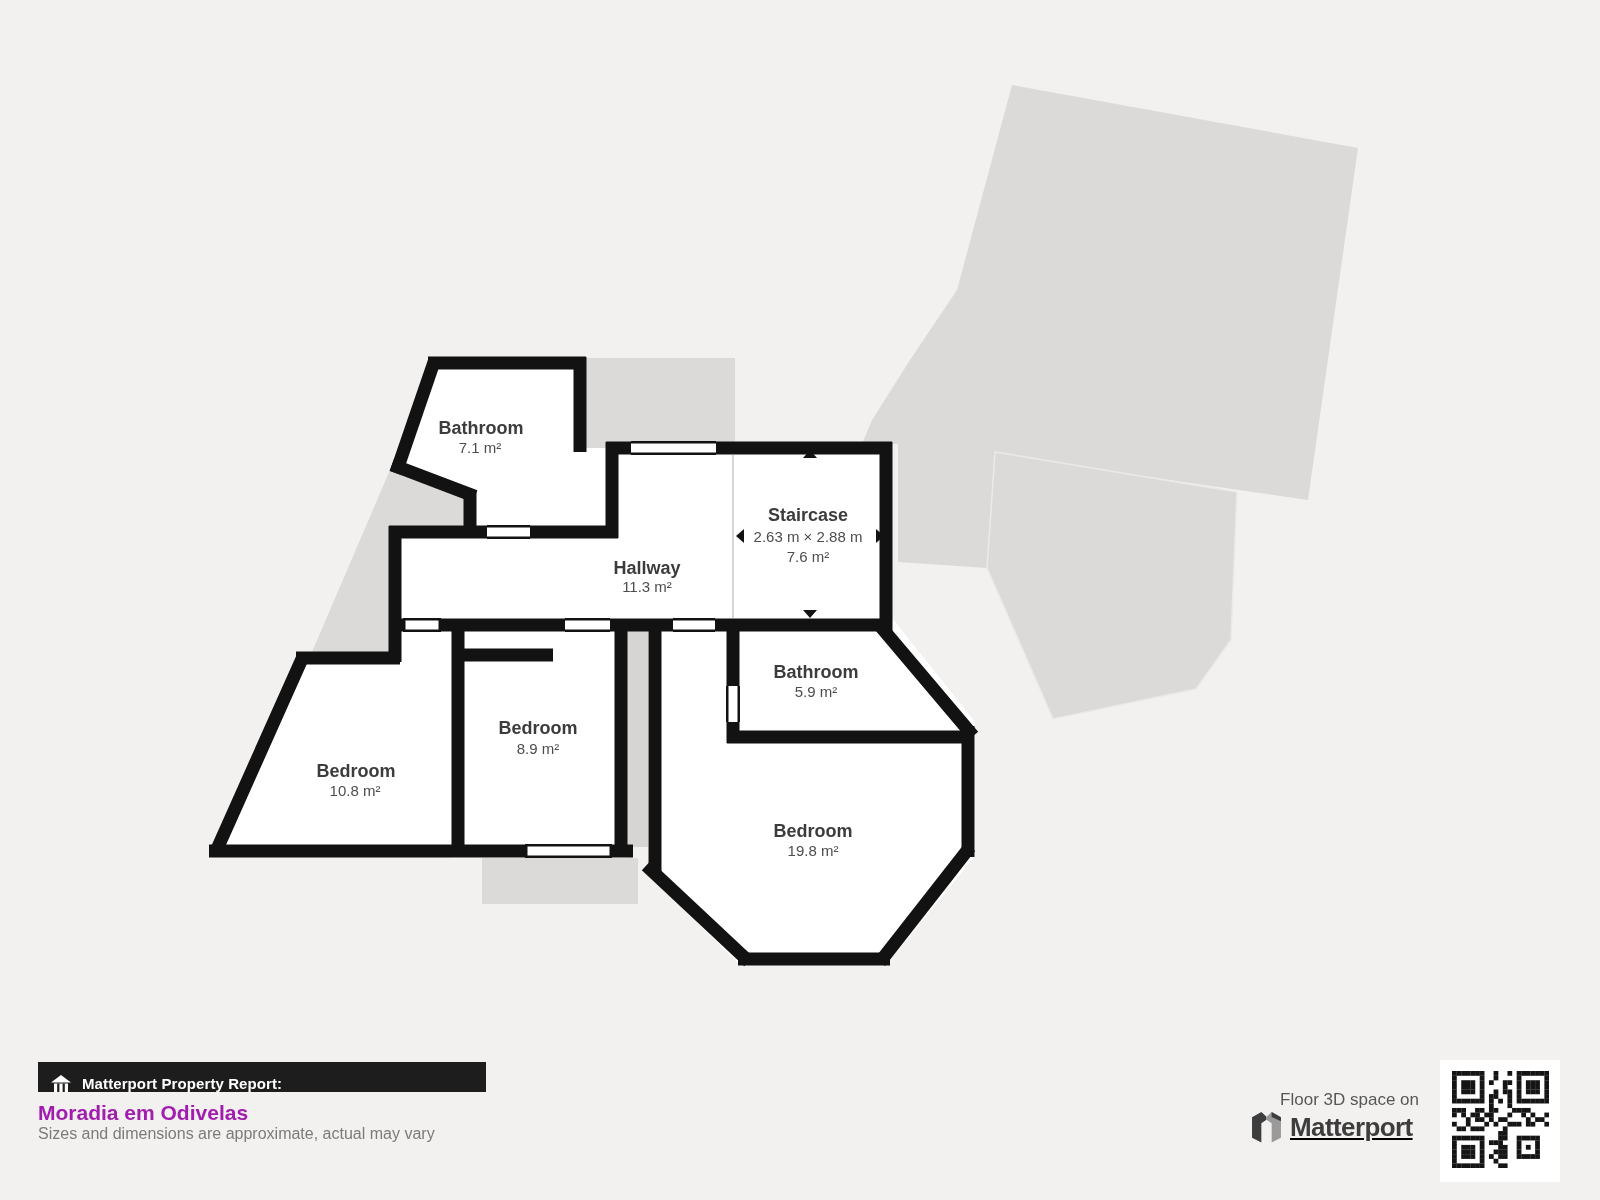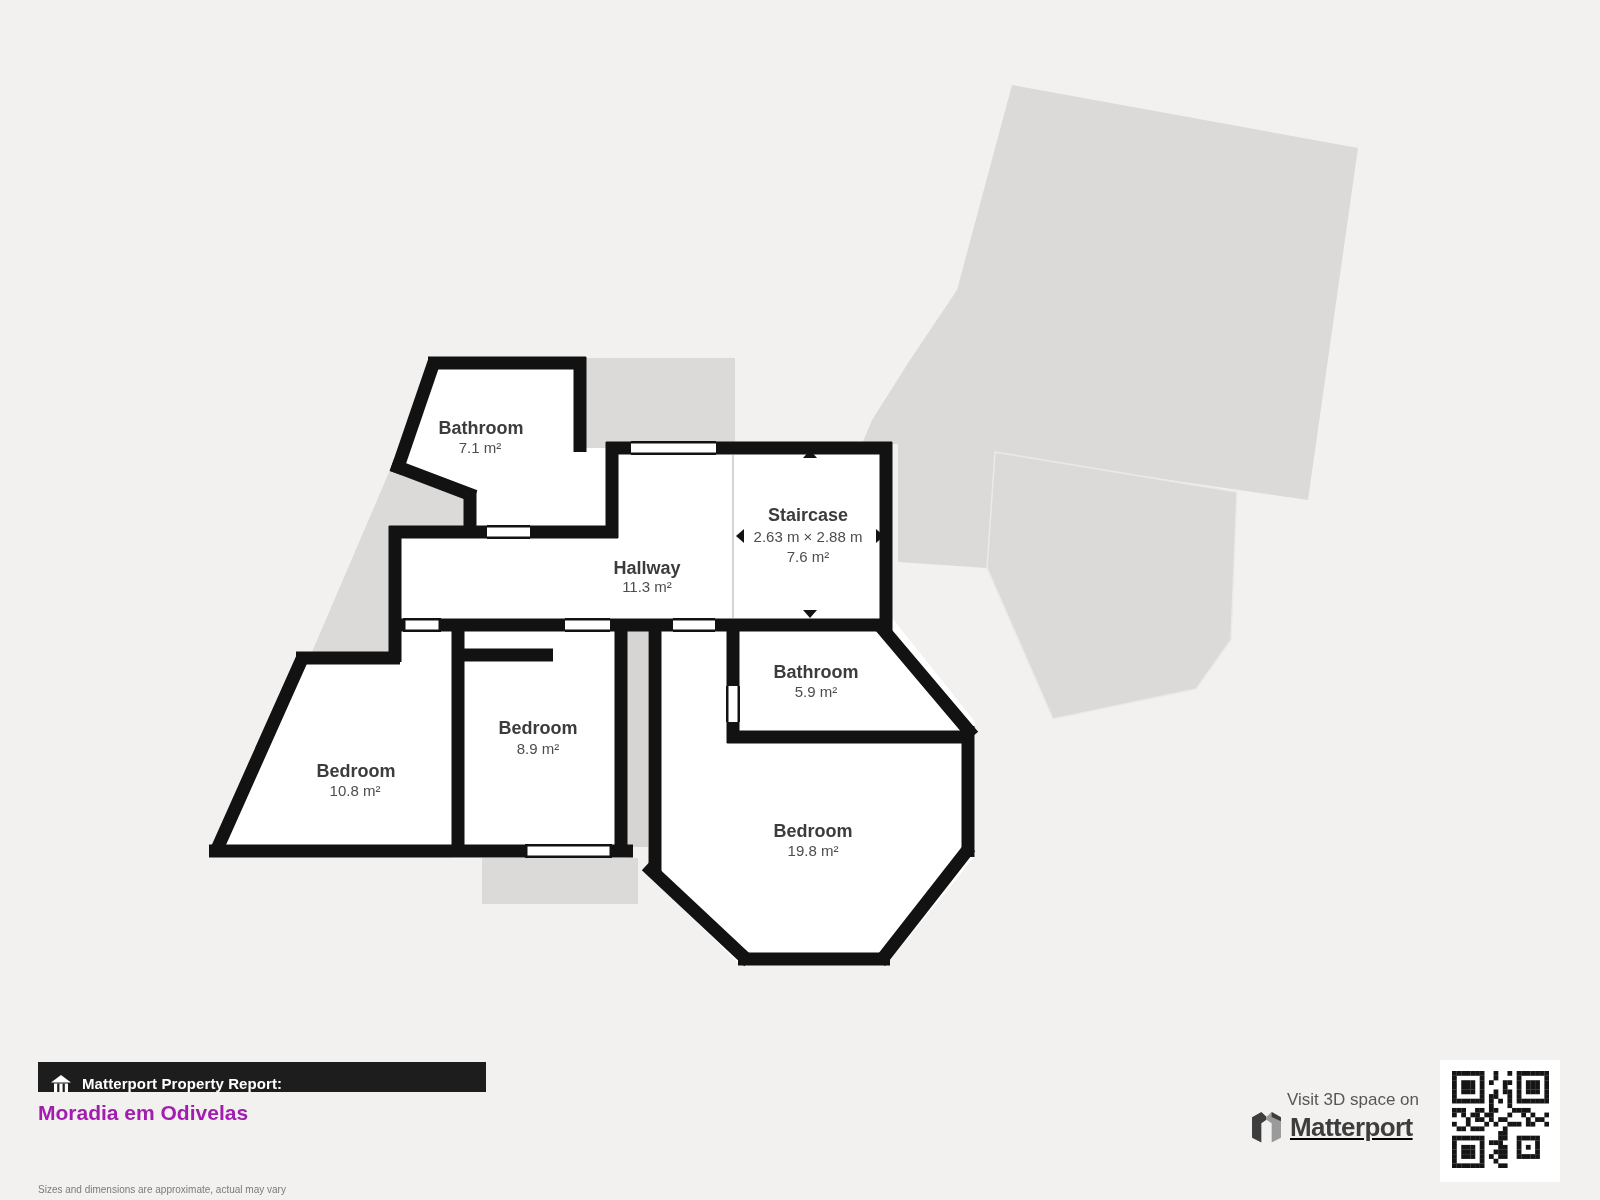--- a/index.html
+++ b/index.html
@@ -178,7 +178,7 @@
 
   <div class="disclaimer">Sizes and dimensions are approximate, actual may vary</div>
 
-  <div class="visit-text">Visit 3D space on</div>
+  <div class="visit-text">Floor 3D space on</div>
 
   <div class="logo-row">
     <svg width="29" height="31" viewBox="0 0 28 30">

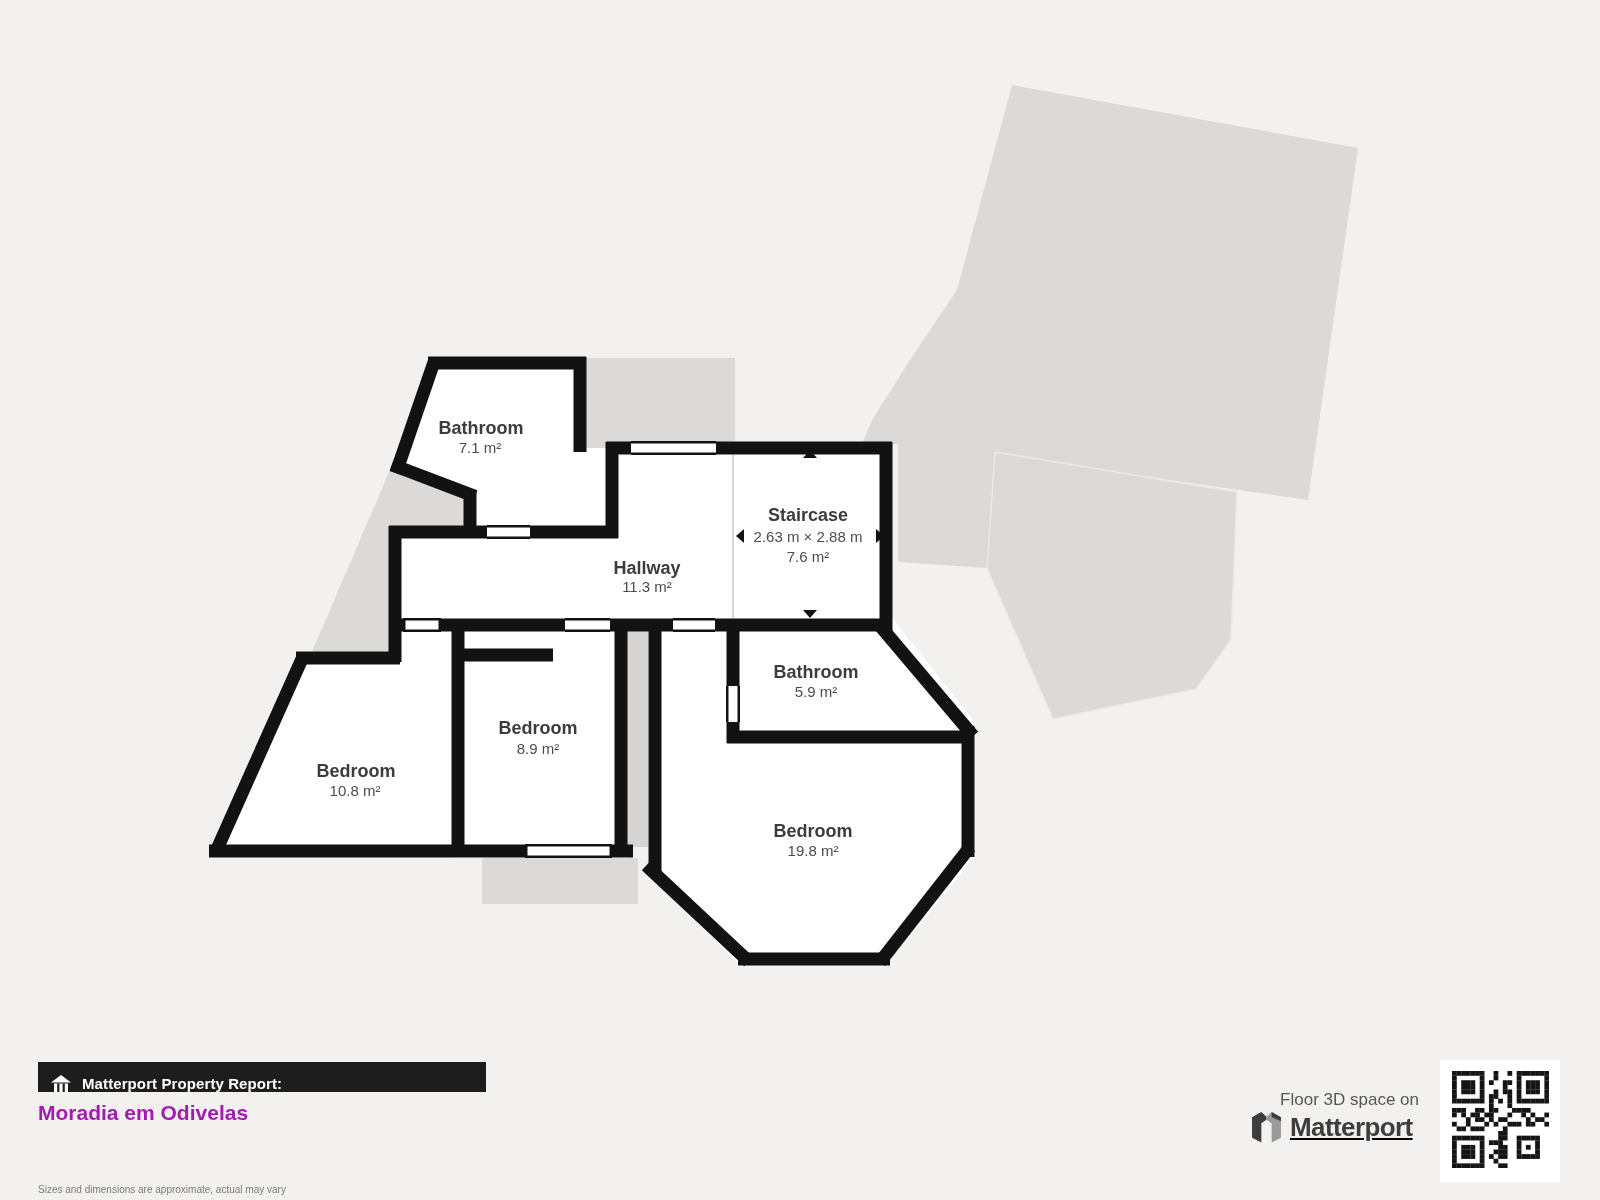--- a/index.html
+++ b/index.html
@@ -16,7 +16,7 @@
   .info-line .lbl{font-weight:bold;color:#3a3a3a;}
   .info-line .val{color:#6d6d6d;margin-left:7px;}
   .info-line .divider{width:2px;height:25px;background:#3c3c3c;margin:0 13px;}
-  .disclaimer{position:absolute;left:38px;top:1184px;font-size:10px;color:#7b7b7b;}
+  .disclaimer{position:absolute;left:38px;top:1125px;font-size:16px;color:#7b7b7b;}
   
   .visit-text{position:absolute;right:181px;top:1090px;font-size:17px;color:#575757;}
   .logo-row{position:absolute;left:1252px;top:1112px;display:flex;align-items:center;text-decoration:underline;}

